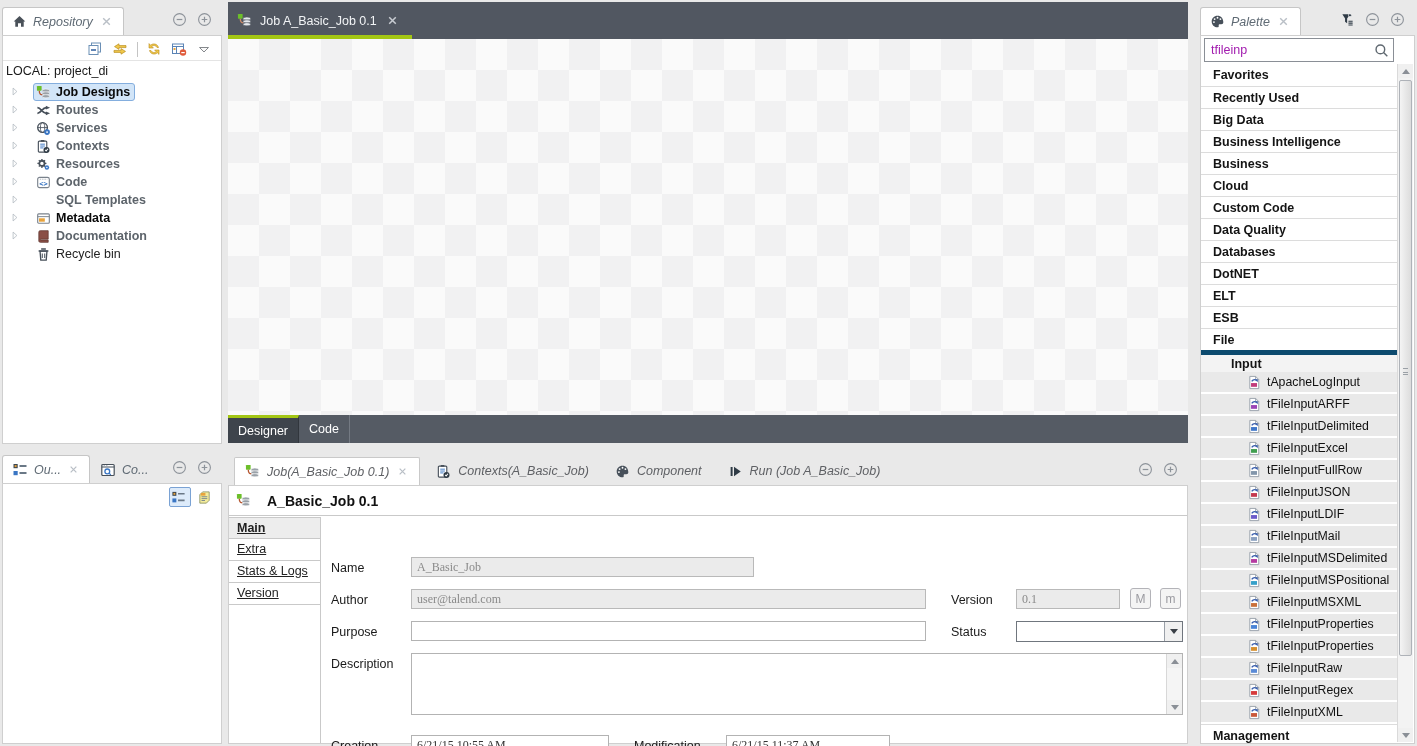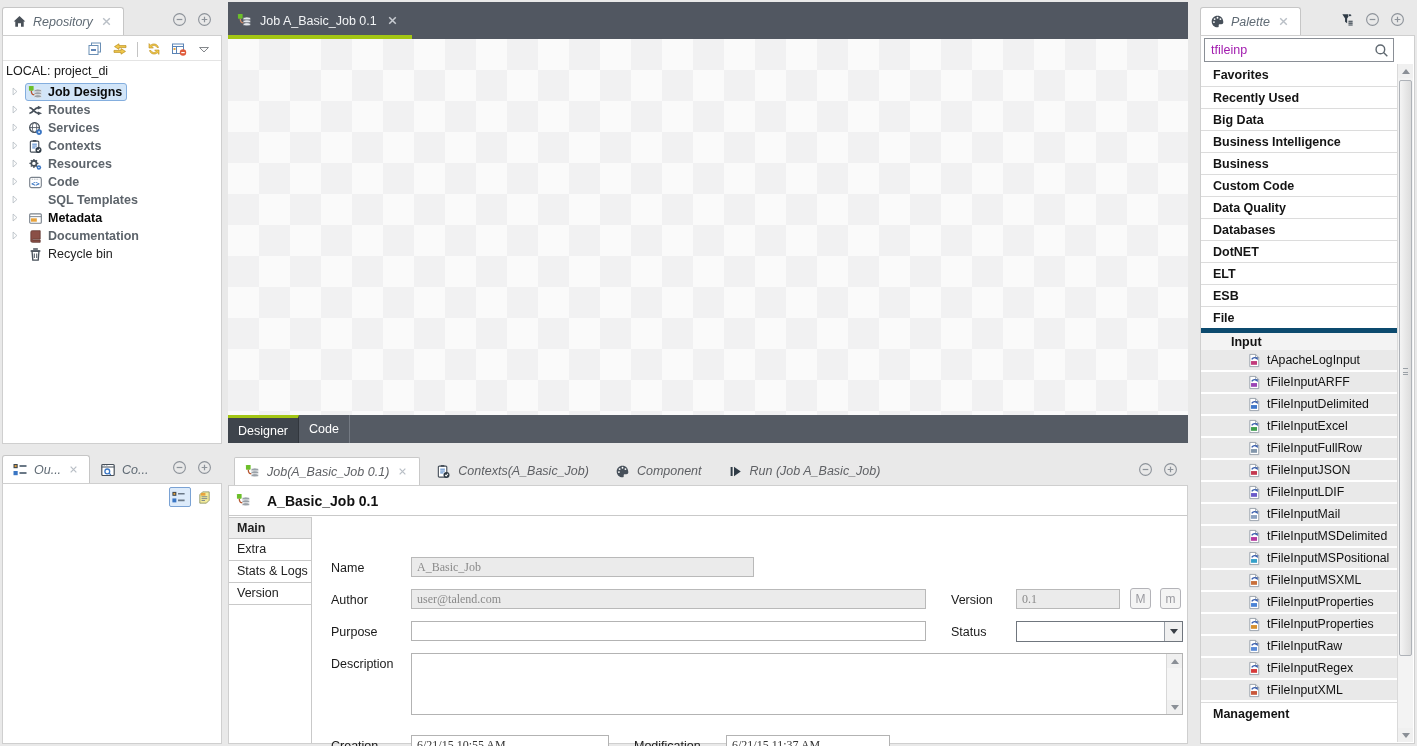--- a/index.html
+++ b/index.html
@@ -22,7 +22,7 @@
   .tbsep{width:1px;height:15px;background:#c4c4c4;}
   .repo-local{padding:3px 2px 3px 3px;color:#1a1a1a;font-size:12.5px;}
   .tree{padding-top:2px;}
-  .tree-row{display:flex;align-items:center;height:18px;padding-left:7px;gap:3px;cursor:default;}
+  .tree-row{display:flex;align-items:center;height:18px;padding-left:7px;gap:11px;cursor:default;}
   .tree-exp{width:12px;height:12px;flex:0 0 12px;}
   .tree-exp.empty{visibility:hidden;}
   .tree-cell{display:flex;align-items:center;gap:5px;padding:0 4px 0 2px;border:1px solid transparent;border-radius:3px;height:18px;}

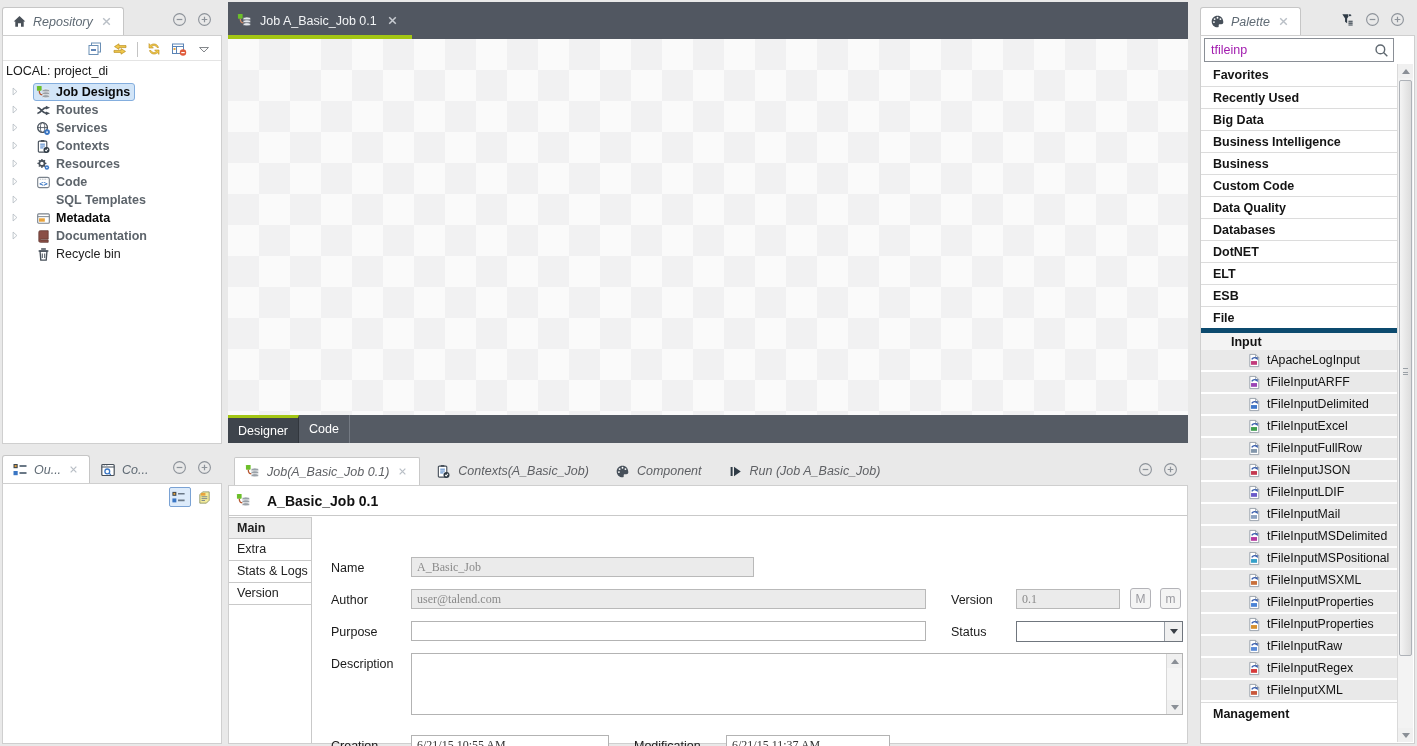--- a/index.html
+++ b/index.html
@@ -633,6 +633,7 @@
           <div class="prow cat">Big Data</div>
           <div class="prow cat">Business Intelligence</div>
           <div class="prow cat">Business</div>
+          <div class="prow cat">Cloud</div>
           <div class="prow cat">Custom Code</div>
           <div class="prow cat">Data Quality</div>
           <div class="prow cat">Databases</div>

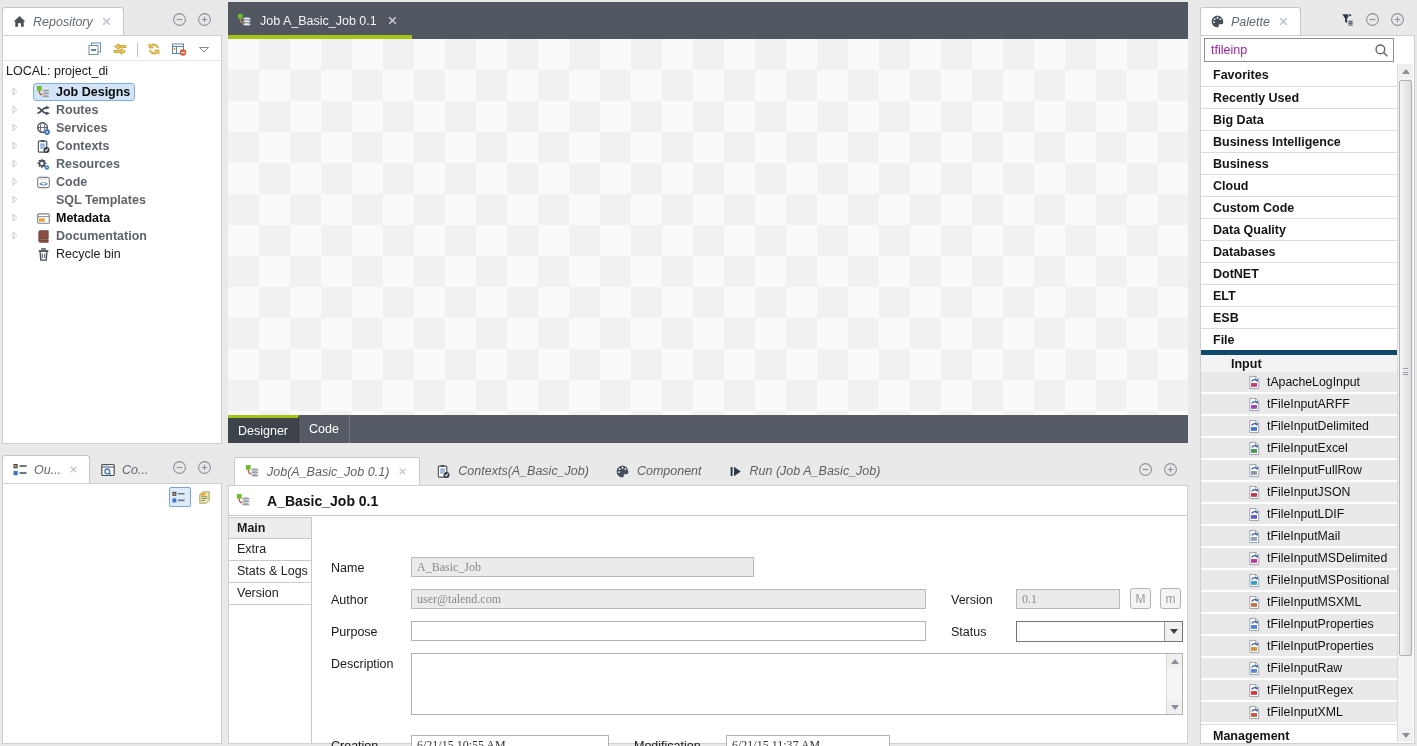--- a/index.html
+++ b/index.html
@@ -53,7 +53,7 @@
   .ptab.active{background:#fff;border:1px solid #c9c9c9;border-bottom:none;border-radius:2px 2px 0 0;}
   .props-body{position:absolute;left:0;right:0;top:33px;bottom:0;background:#fff;border:1px solid #cfcfcf;}
   .props-title{display:flex;align-items:center;gap:16px;height:30px;padding-left:7px;border-bottom:1px solid #c9c9c9;font-size:14px;font-weight:bold;color:#111;}
-  .sidecol{position:absolute;left:0;top:31px;width:83px;bottom:0;border-right:1px solid #c9c9c9;}
+  .sidecol{position:absolute;left:0;top:31px;width:92px;bottom:0;border-right:1px solid #c9c9c9;text-decoration:underline;}
   .sidetab{height:22px;line-height:21px;padding-left:8px;border-bottom:1px solid #c9c9c9;font-size:12.5px;color:#222;cursor:default;}
   .sidetab.active{font-weight:bold;background:#ededed;border-top:1px solid #c9c9c9;}
   .form{position:absolute;left:92px;top:31px;right:0;bottom:0;}

